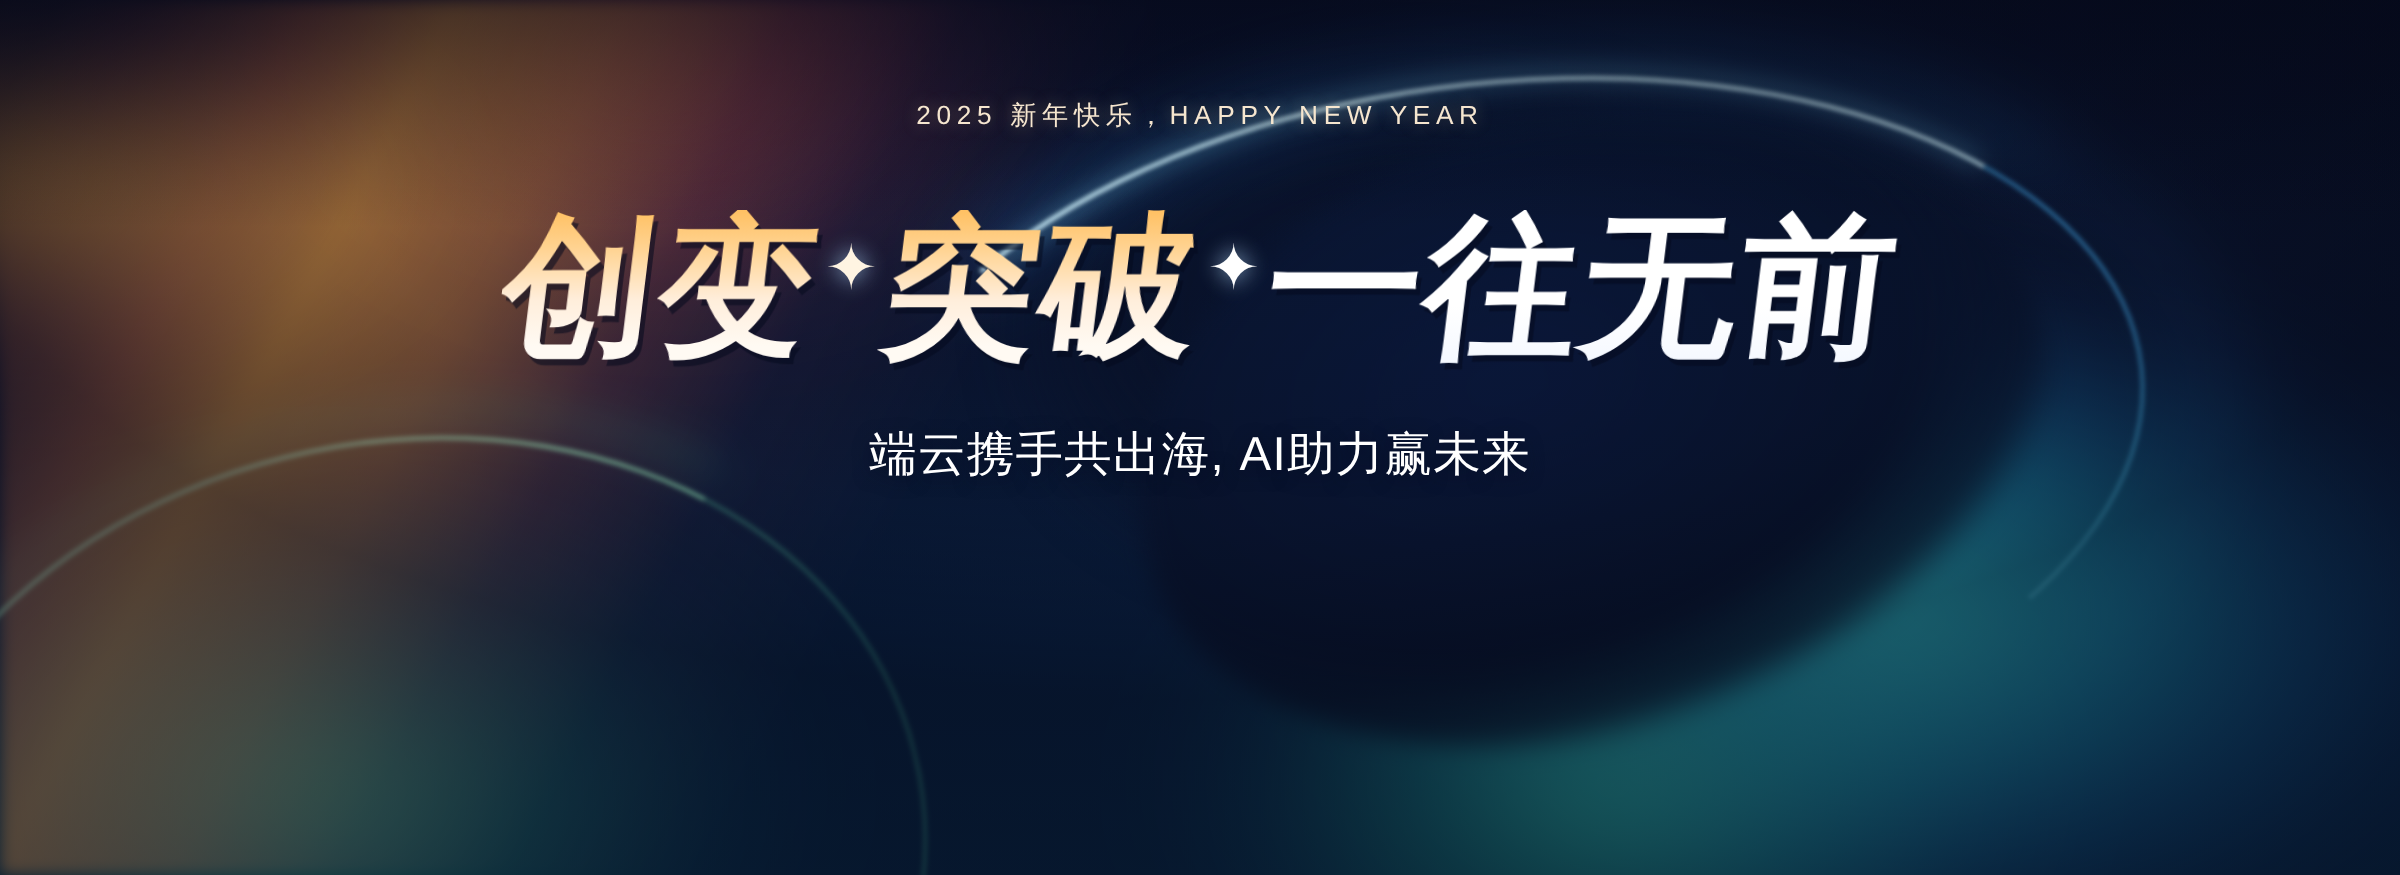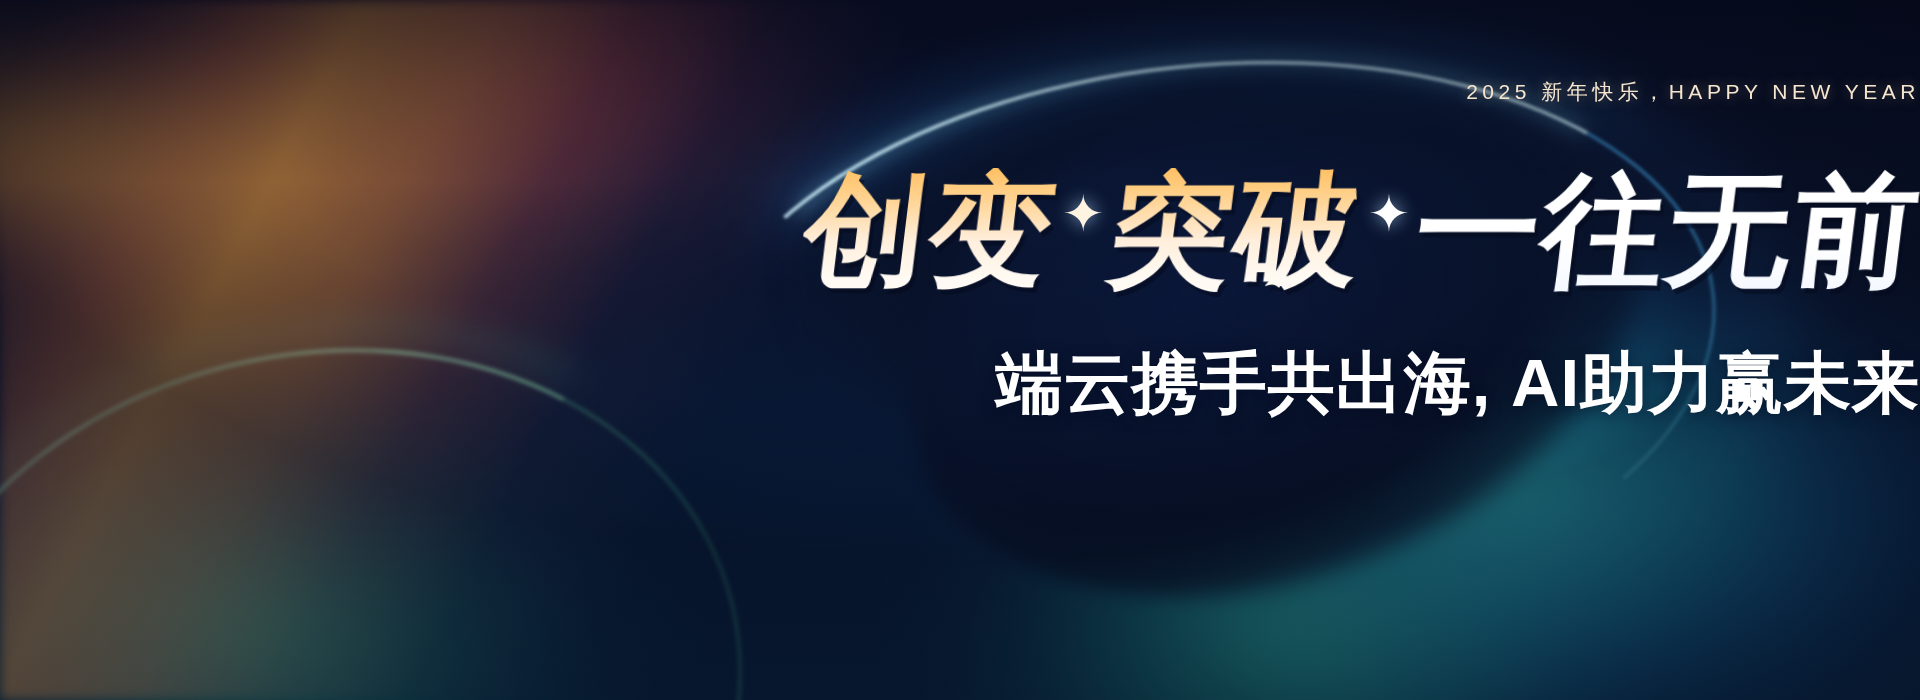--- a/index.html
+++ b/index.html
@@ -174,7 +174,7 @@
   
   .content{
     position:absolute;inset:0;
-    display:flex;flex-direction:column;align-items:flex-end;
+    display:flex;flex-direction:column;align-items:center;
     z-index:5;
   }
 

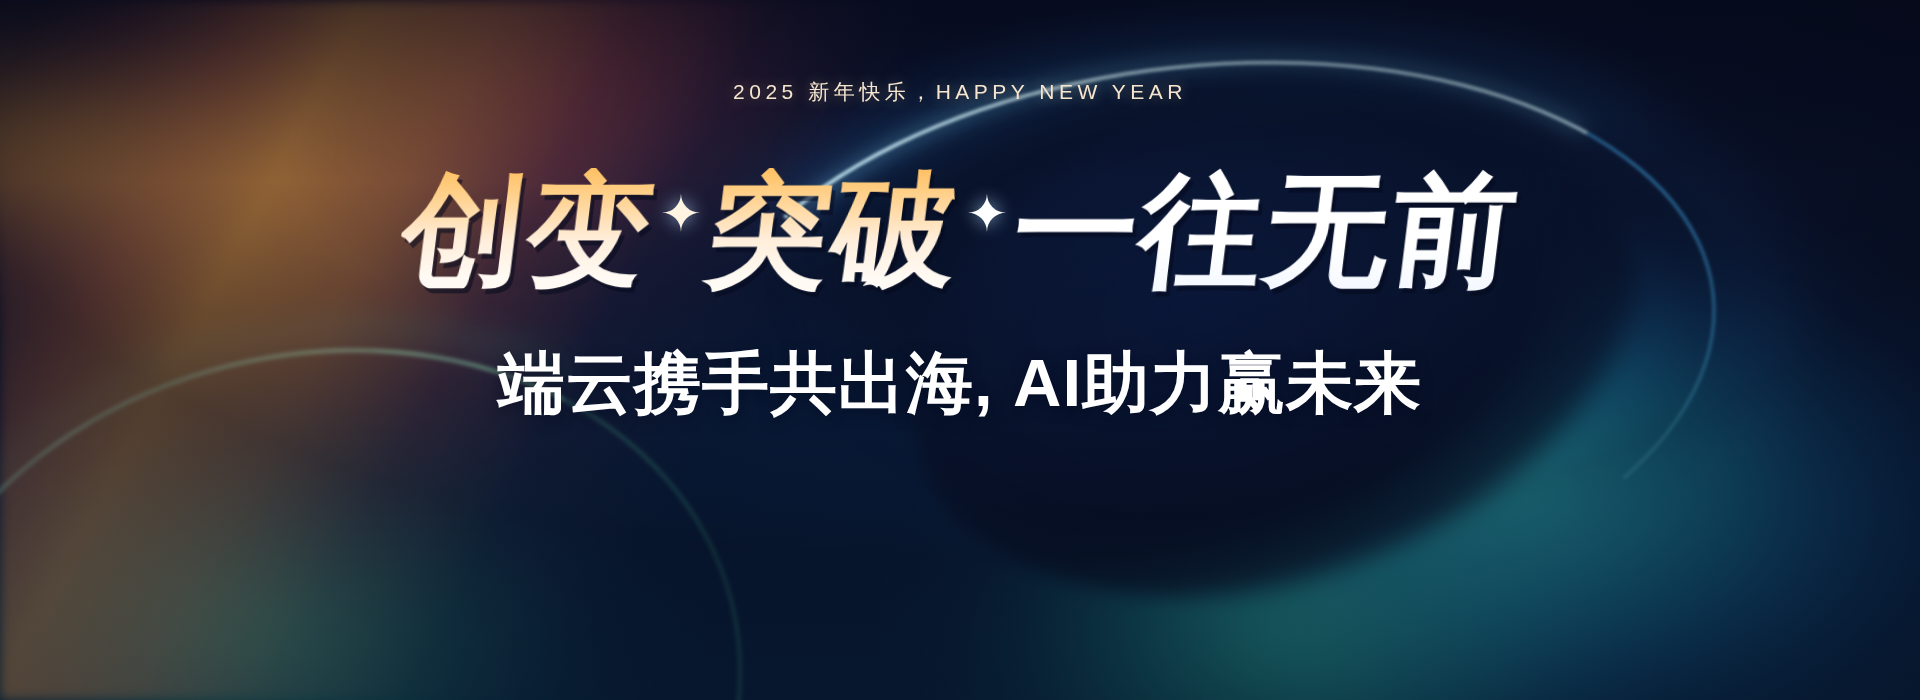--- a/index.html
+++ b/index.html
@@ -225,8 +225,8 @@
 
   .subtitle{
     margin-top:46px;
-    font-size:67px;
-    font-weight:700;
+    font-size:38px;
+    font-weight:400;
     color:#ffffff;
     letter-spacing:1px;
     white-space:nowrap;

